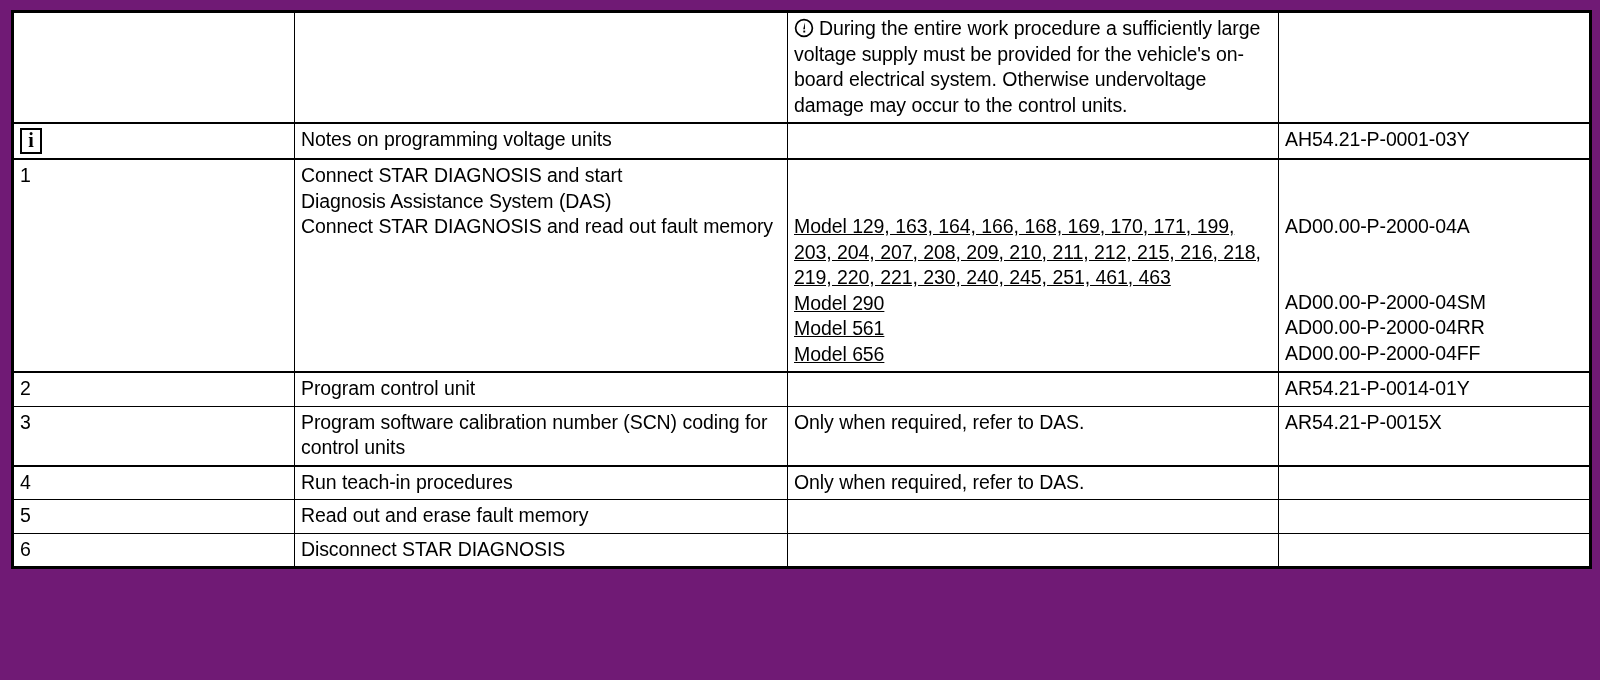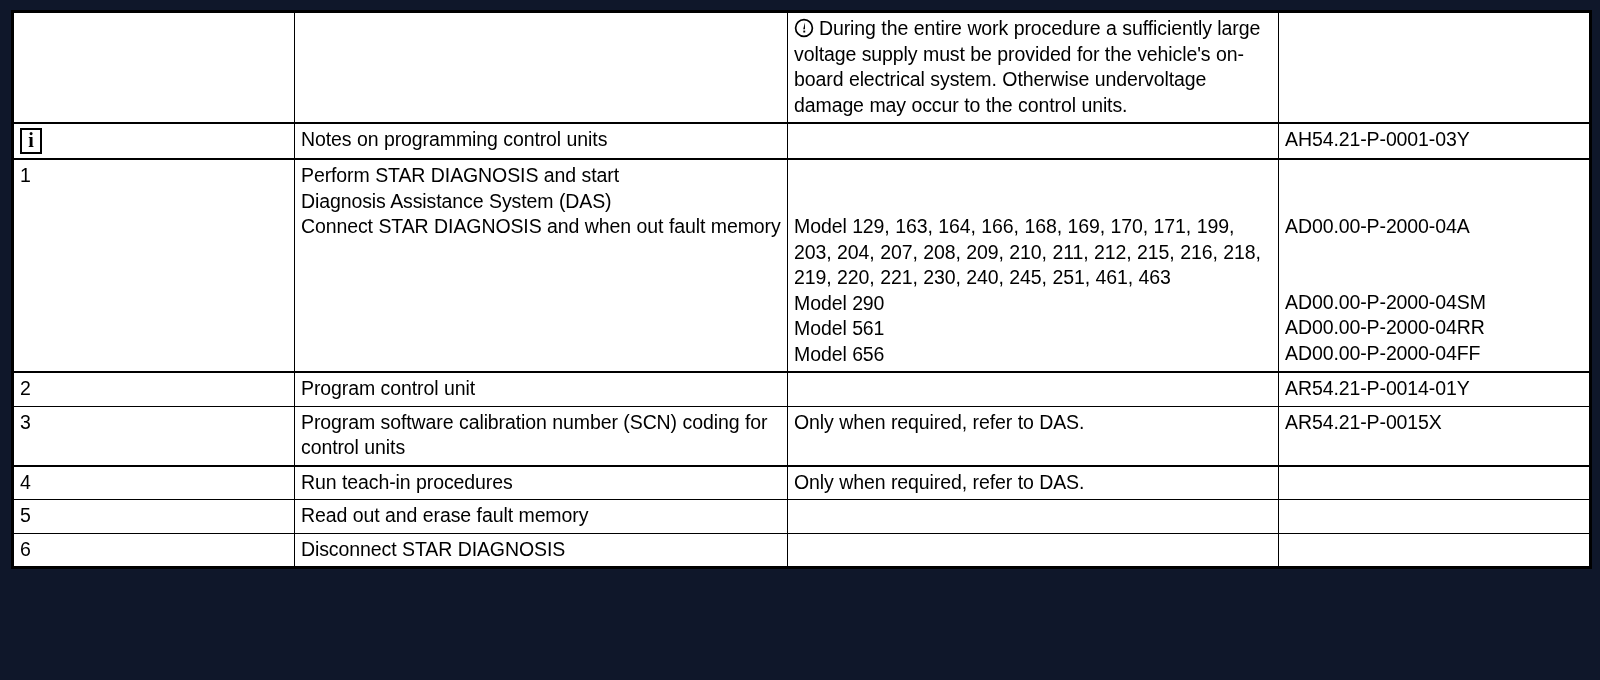--- a/index.html
+++ b/index.html
@@ -19,7 +19,7 @@
     position: relative;
     width: 1600px;
     height: 680px;
-    background: #0f172a;
+    background: #701a75;
   }
 
   table.proc {

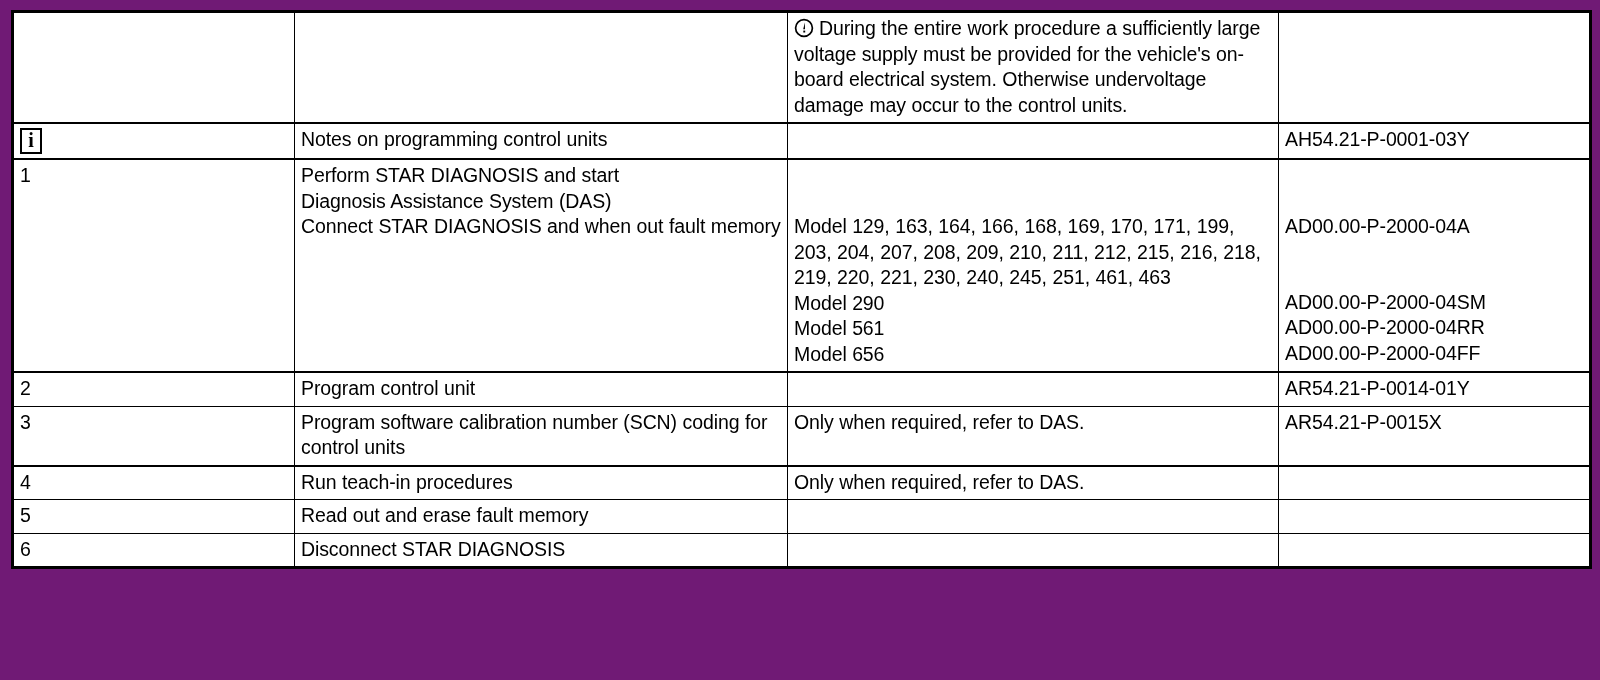--- a/index.html
+++ b/index.html
@@ -129,7 +129,7 @@
         <td>
           <span class="info-icon">i</span>
         </td>
-        <td>Notes on programming control units</td>
+        <td>Notes on programming voltage units</td>
         <td></td>
         <td>AH54.21-P-0001-03Y</td>
       </tr>

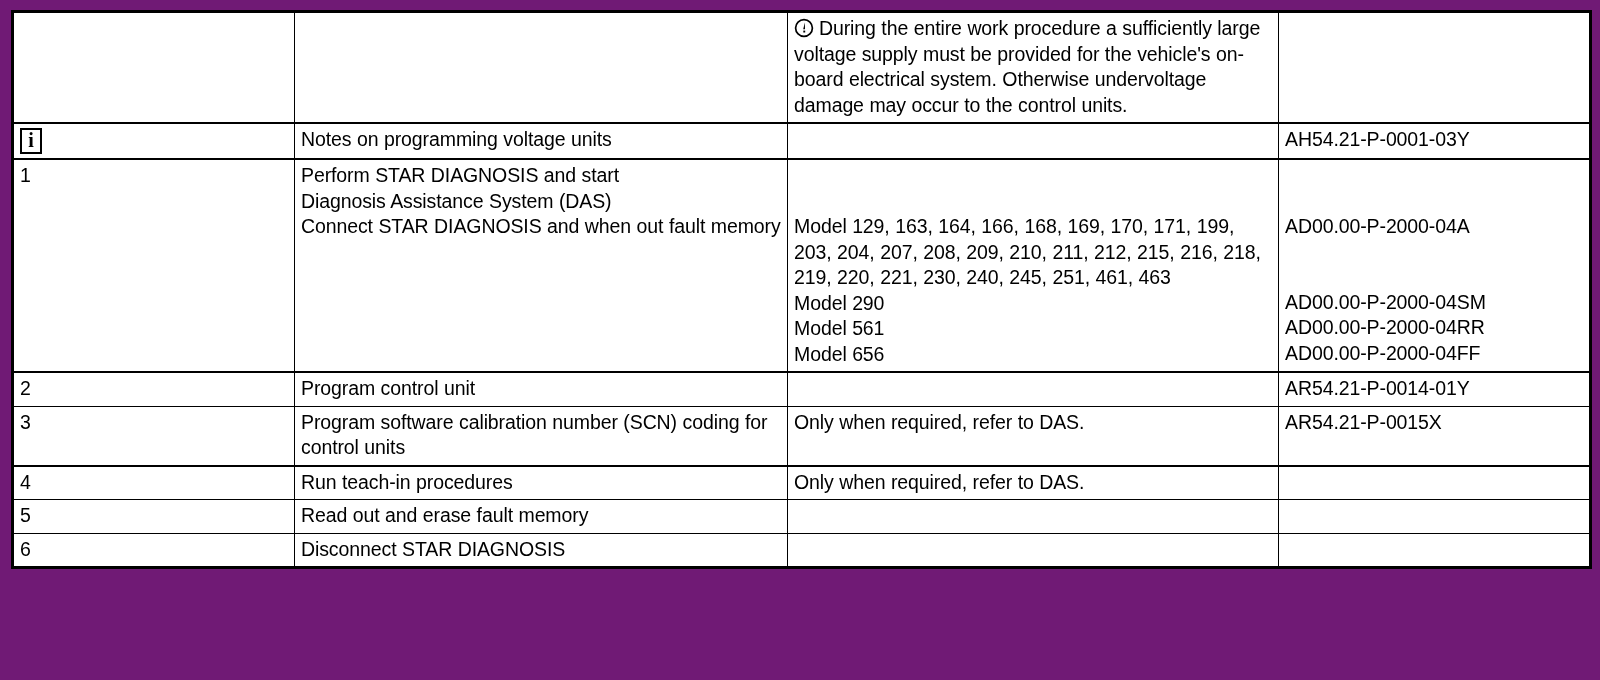--- a/index.html
+++ b/index.html
@@ -139,7 +139,7 @@
           <span class="step-num">1</span>
         </td>
         <td>
-          <span class="cell-text">Perform STAR DIAGNOSIS and start</span>
+          <span class="cell-text">Connect STAR DIAGNOSIS and start</span>
           <span class="cell-text">Diagnosis Assistance System (DAS)</span>
           <span class="cell-text">Connect STAR DIAGNOSIS and when out fault memory</span>
         </td>

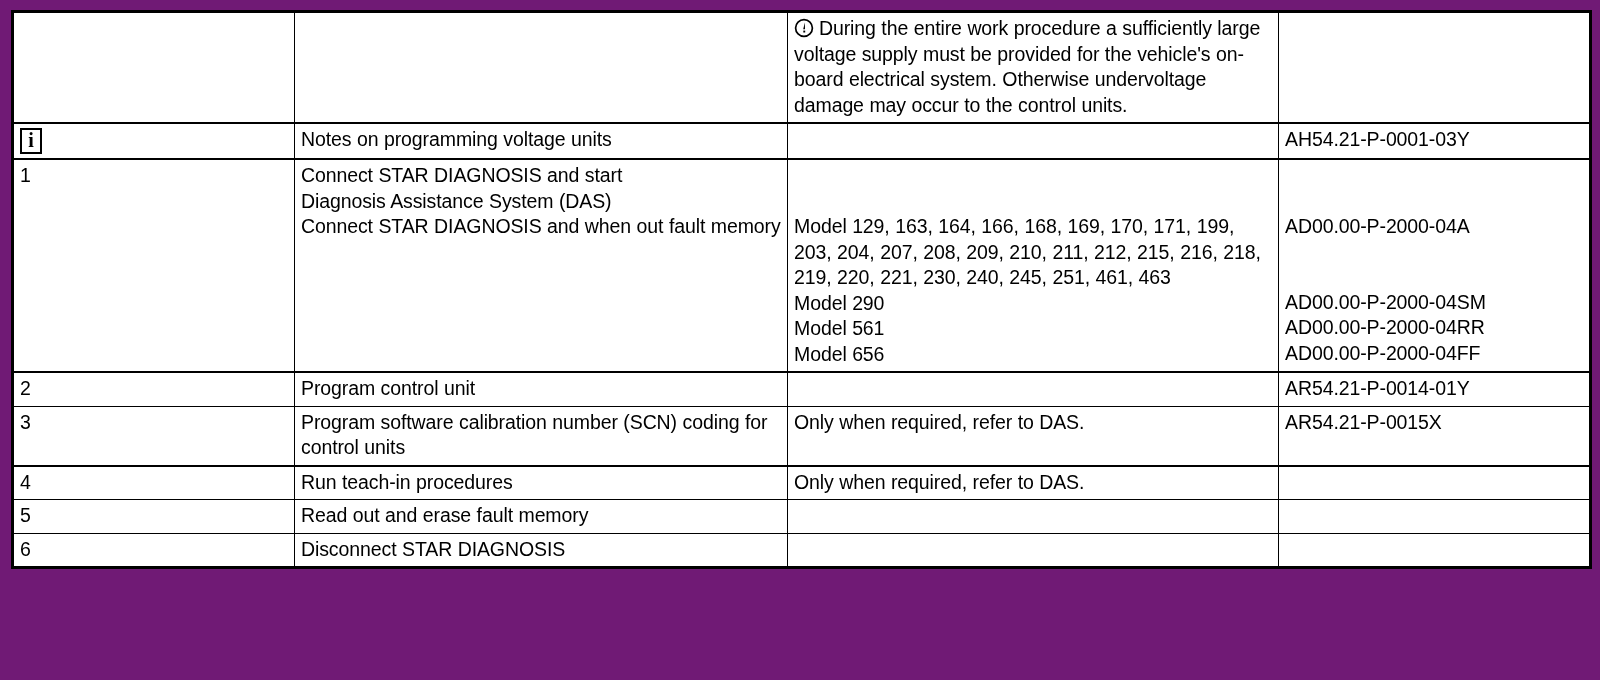--- a/index.html
+++ b/index.html
@@ -141,7 +141,7 @@
         <td>
           <span class="cell-text">Connect STAR DIAGNOSIS and start</span>
           <span class="cell-text">Diagnosis Assistance System (DAS)</span>
-          <span class="cell-text">Connect STAR DIAGNOSIS and when out fault memory</span>
+          <span class="cell-text">Connect STAR DIAGNOSIS and read out fault memory</span>
         </td>
         <td>
           <span class="blank-line"></span>

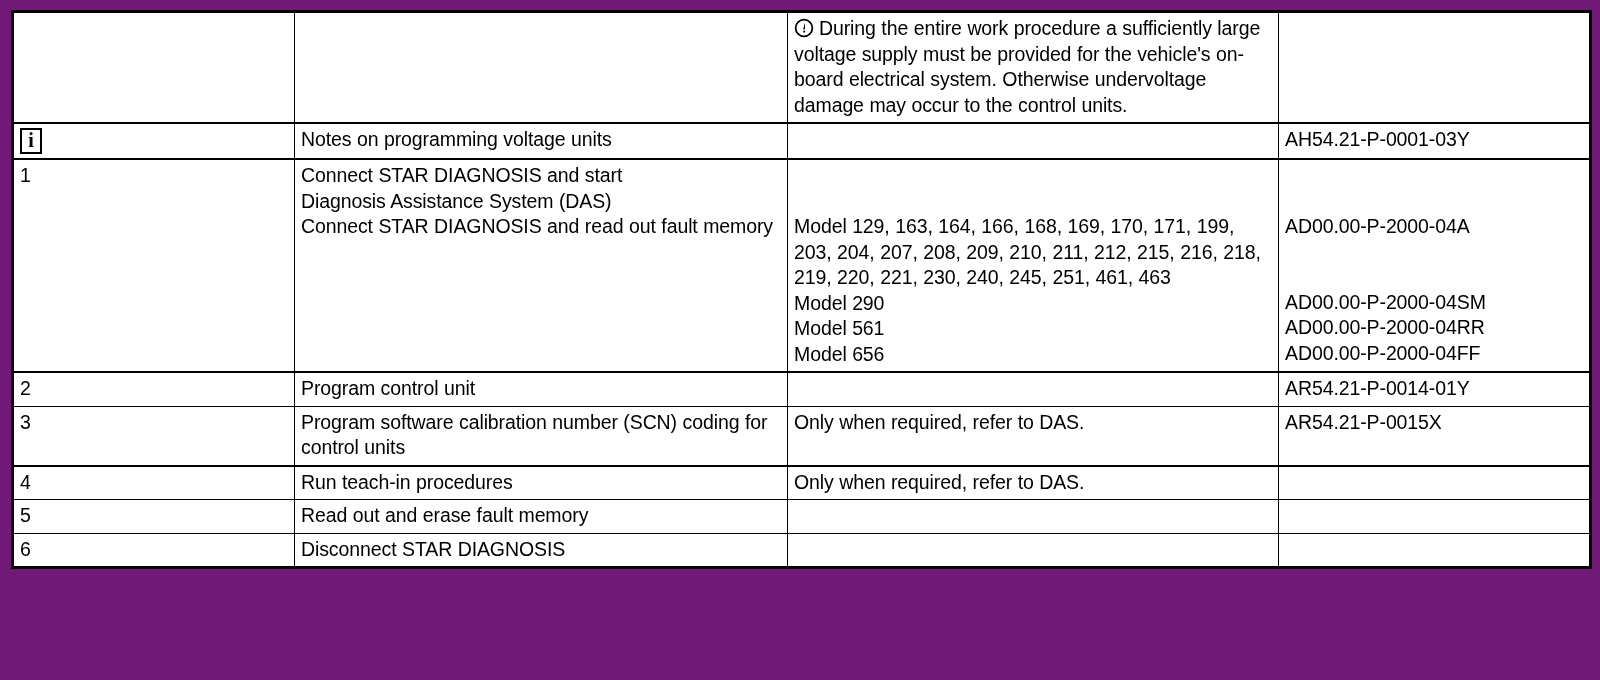--- a/index.html
+++ b/index.html
@@ -93,7 +93,7 @@
     line-height: 25.5px;
   }
 
-  .model-list { display: block; }
+  .model-list { display: block; text-decoration: underline; }
   .spacer-lg { display: block; height: 50px; }
 </style>
 </head>

